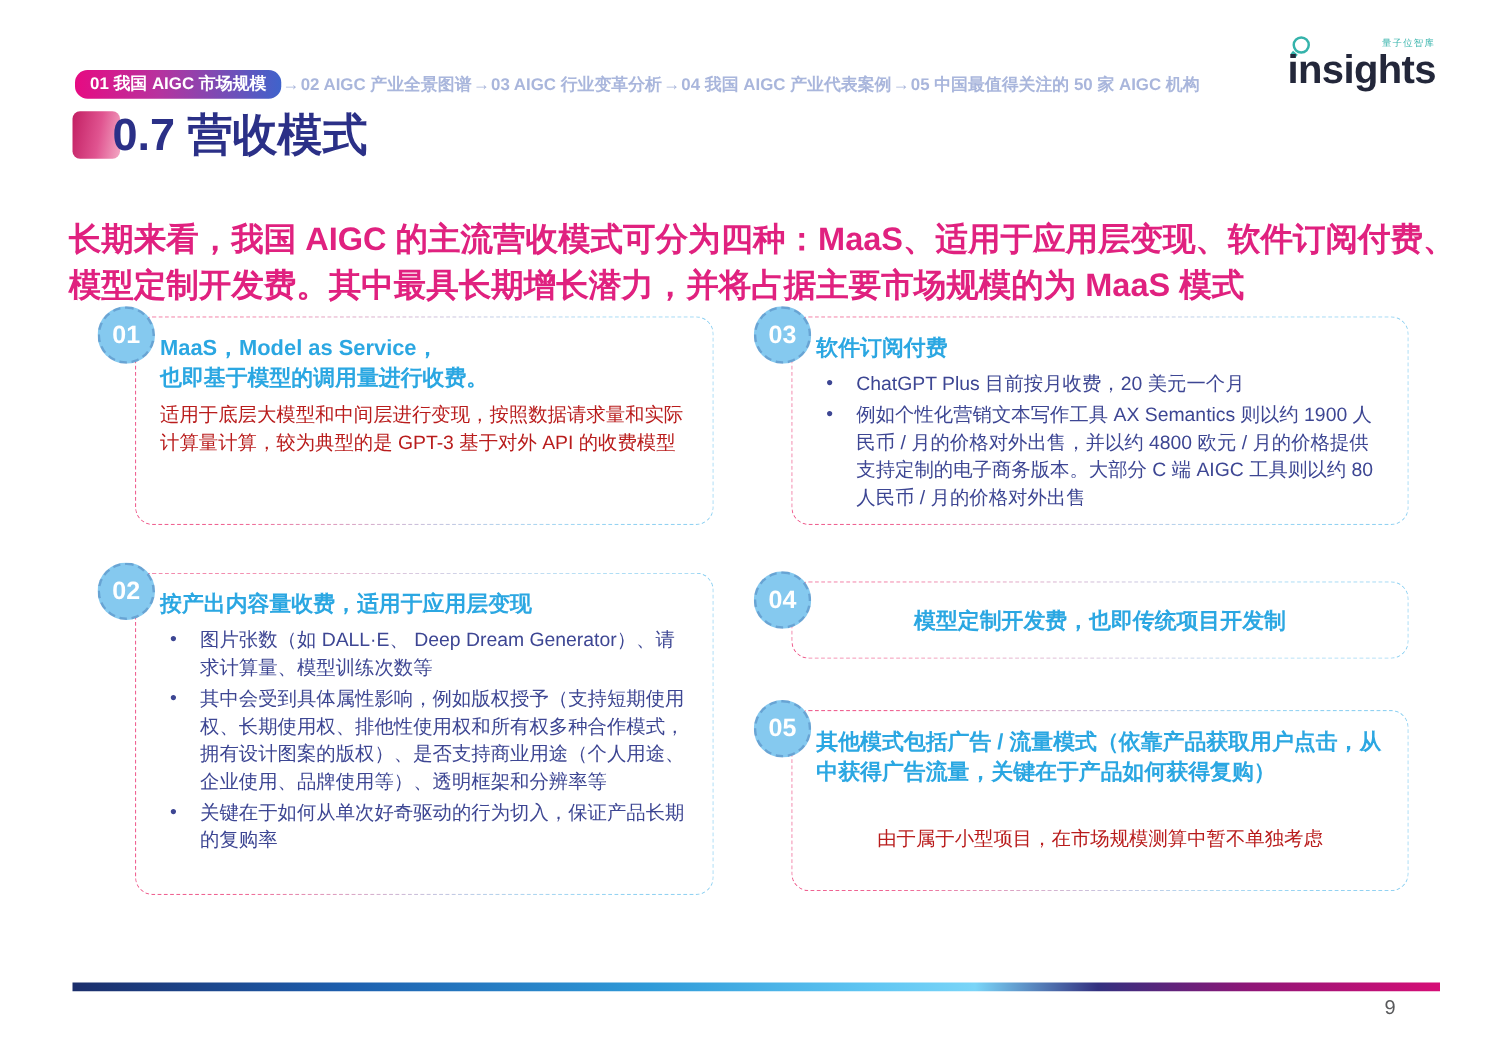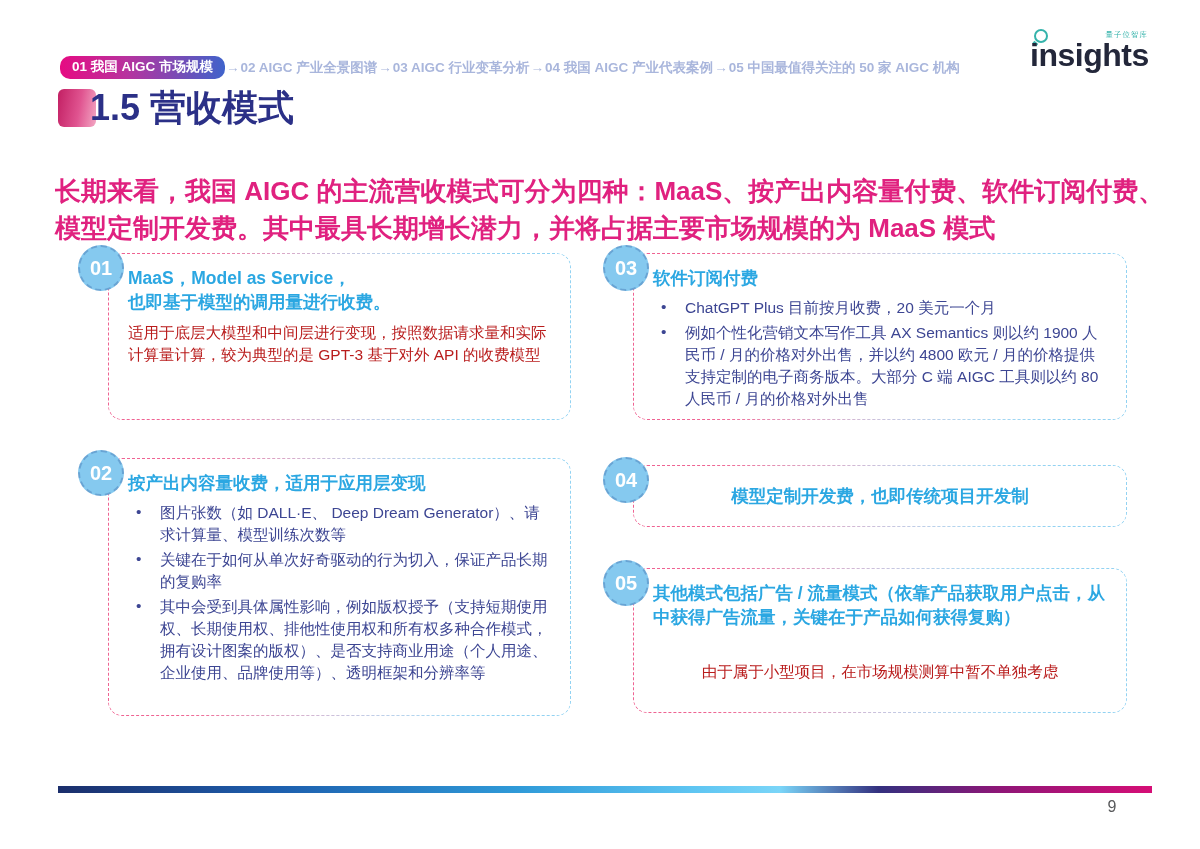--- a/index.html
+++ b/index.html
@@ -141,7 +141,7 @@
 
   <div class="title-row">
     <span class="title-marker"></span>
-    <h1 class="page-title">1.5 营收模式</h1>
+    <h1 class="page-title">0.7 营收模式</h1>
   </div>
 
   <p class="intro">

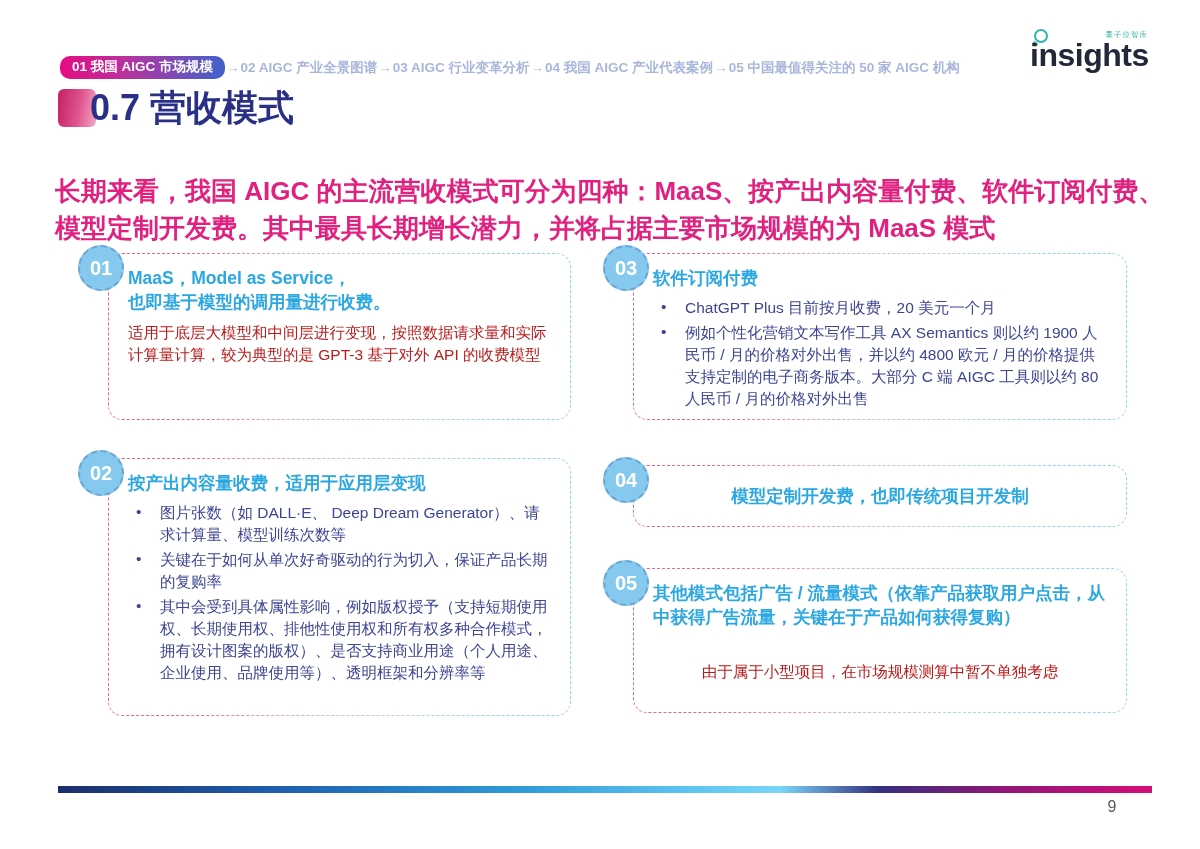--- a/index.html
+++ b/index.html
@@ -145,7 +145,7 @@
   </div>
 
   <p class="intro">
-    <span>长期来看，我国 AIGC 的主流营收模式可分为四种：MaaS、按产出内容量付费、软件订阅付费、</span><br>
+    <span>长期来看，我国 AIGC 的主流营收模式可分为四种：MaaS、适用于应用层变现、软件订阅付费、</span><br>
     <span>模型定制开发费。其中最具长期增长潜力，并将占据主要市场规模的为 MaaS 模式</span>
   </p>
 

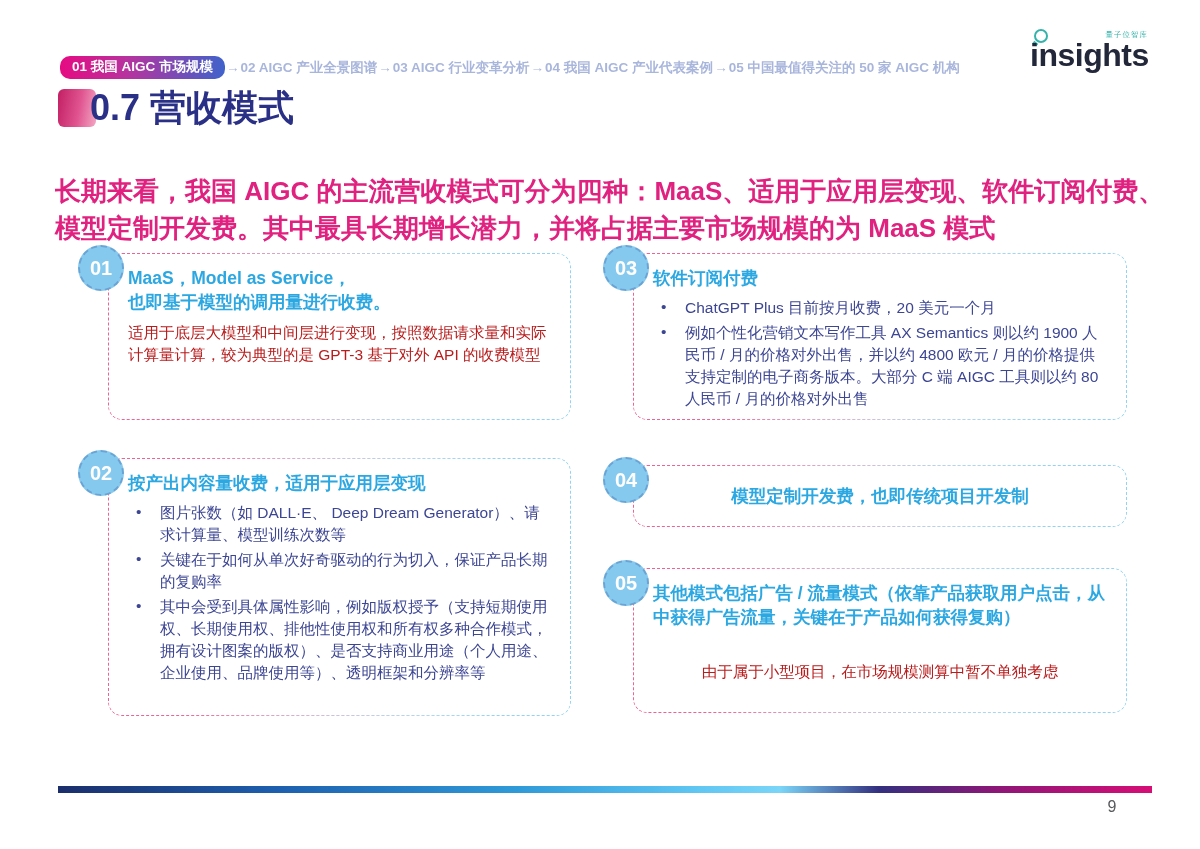--- a/index.html
+++ b/index.html
@@ -167,8 +167,8 @@
         <h3 class="box-title">按产出内容量收费，适用于应用层变现</h3>
         <ul class="bullets">
           <li>图片张数（如 DALL·E、 Deep Dream Generator）、请求计算量、模型训练次数等</li>
+          <li>其中会受到具体属性影响，例如版权授予（支持短期使用权、长期使用权、排他性使用权和所有权多种合作模式，拥有设计图案的版权）、是否支持商业用途（个人用途、企业使用、品牌使用等）、透明框架和分辨率等</li>
           <li>关键在于如何从单次好奇驱动的行为切入，保证产品长期的复购率</li>
-          <li>其中会受到具体属性影响，例如版权授予（支持短期使用权、长期使用权、排他性使用权和所有权多种合作模式，拥有设计图案的版权）、是否支持商业用途（个人用途、企业使用、品牌使用等）、透明框架和分辨率等</li>
         </ul>
       </div>
     </div>

